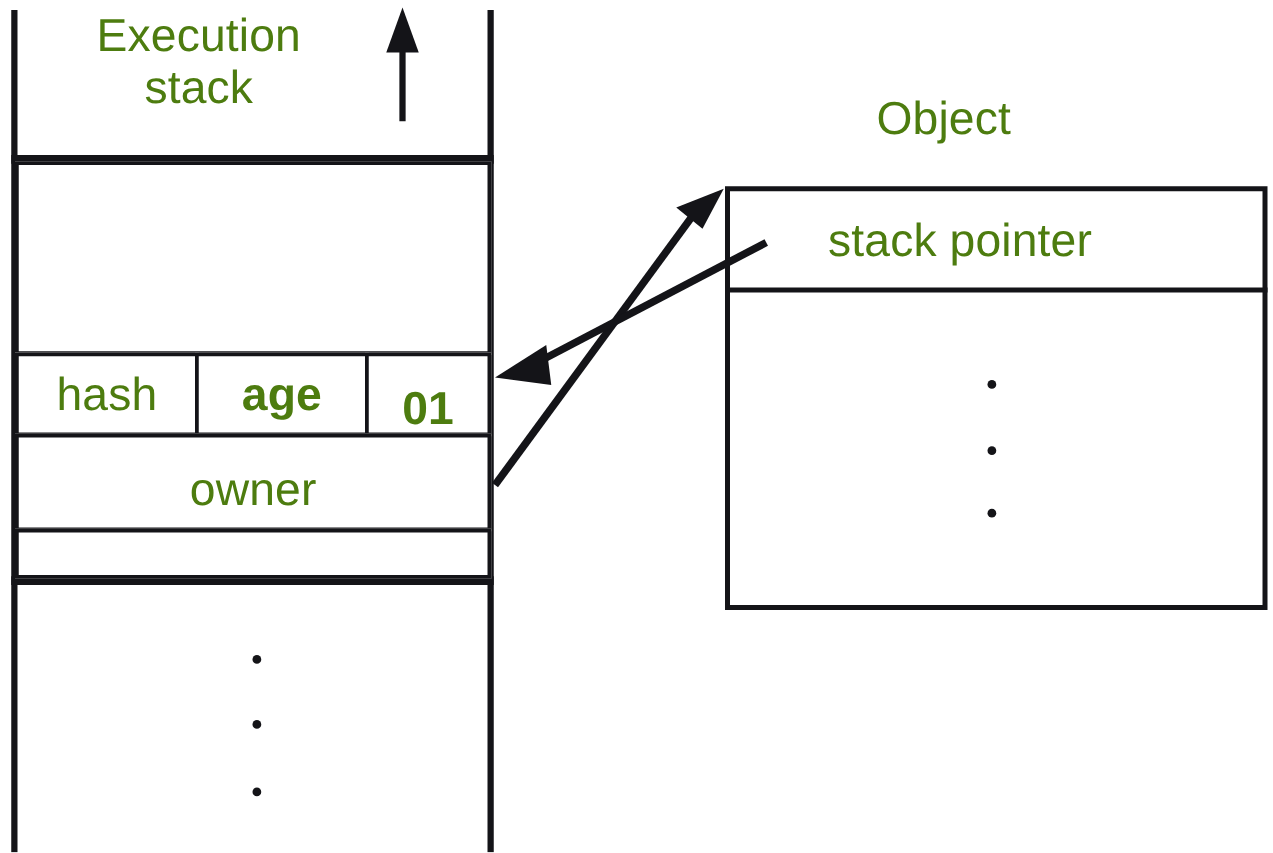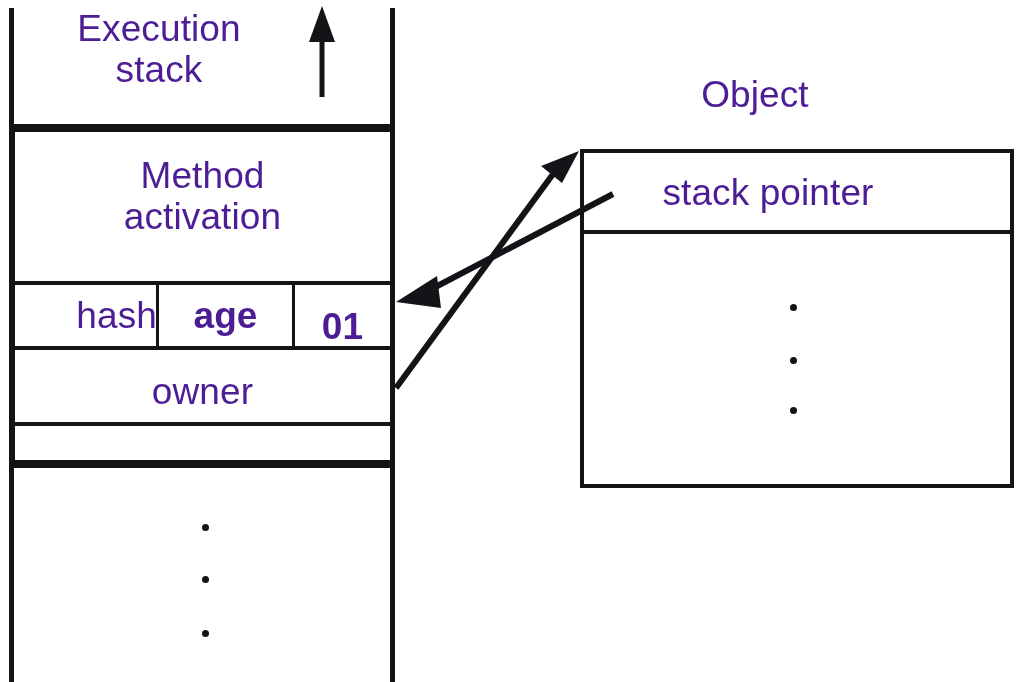--- a/index.html
+++ b/index.html
@@ -24,7 +24,7 @@
   .ink { background: #141418; }
   .label {
     position: absolute;
-    color: #4c1d95;
+    color: #4d7c0f;
     line-height: 1.12;
     text-align: center;
     white-space: pre-line;

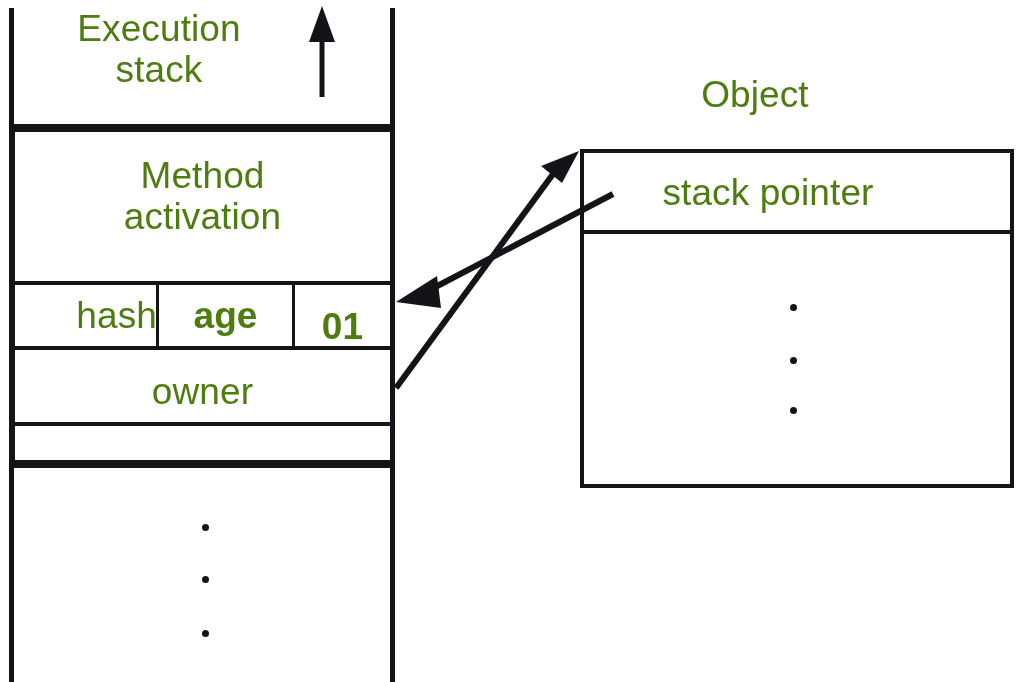--- a/index.html
+++ b/index.html
@@ -131,8 +131,6 @@
 stack</div>
 
   <div class="cellbox" id="cell-method"></div>
-  <div class="label" id="lbl-method">Method
-activation</div>
 
   <div class="cellbox" id="cell-hash"></div>
   <div class="cellbox" id="cell-age"></div>

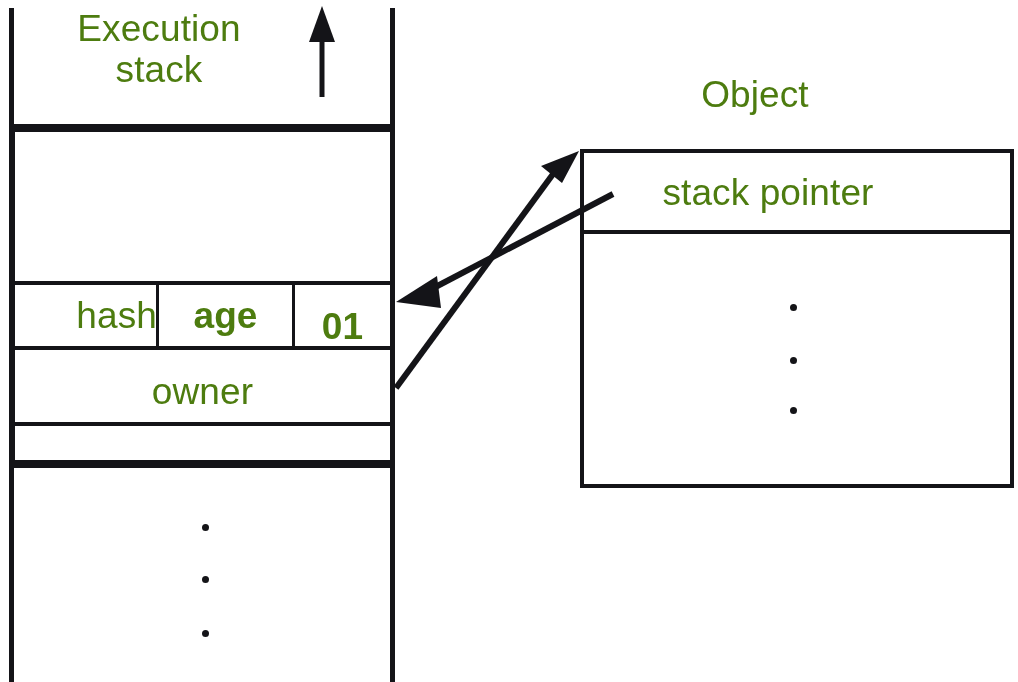--- a/index.html
+++ b/index.html
@@ -73,7 +73,7 @@
     left: 14px; top: 155px; width: 377px;
     font-size: 37px;
   }
-  #lbl-hash  { left: 14px; top: 295px; width: 143px; font-size: 37px; text-align: right; }
+  #lbl-hash  { left: 14px; top: 295px; width: 143px; font-size: 37px; }
   #lbl-age   { left: 158px; top: 295px; width: 135px; font-size: 37px; font-weight: bold; }
   #lbl-01    { left: 294px; top: 306px; width: 97px;  font-size: 37px; font-weight: bold; }
   #lbl-owner { left: 14px; top: 371px; width: 377px;  font-size: 37px; }

